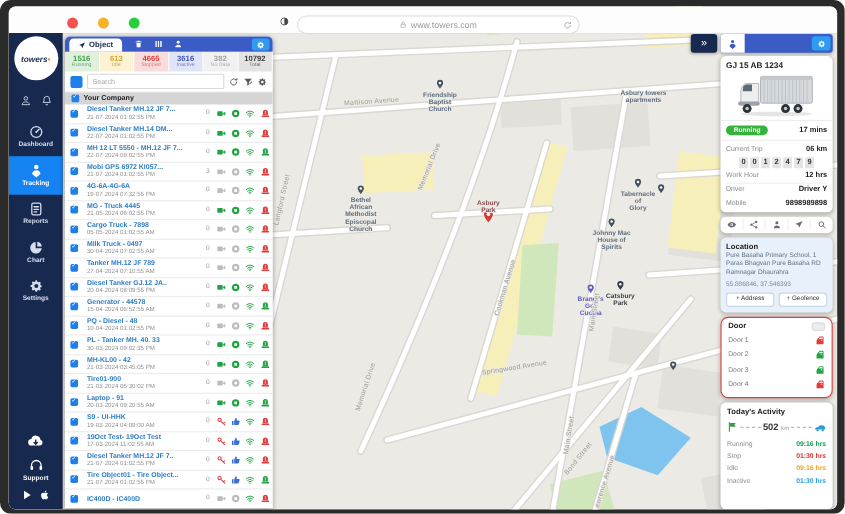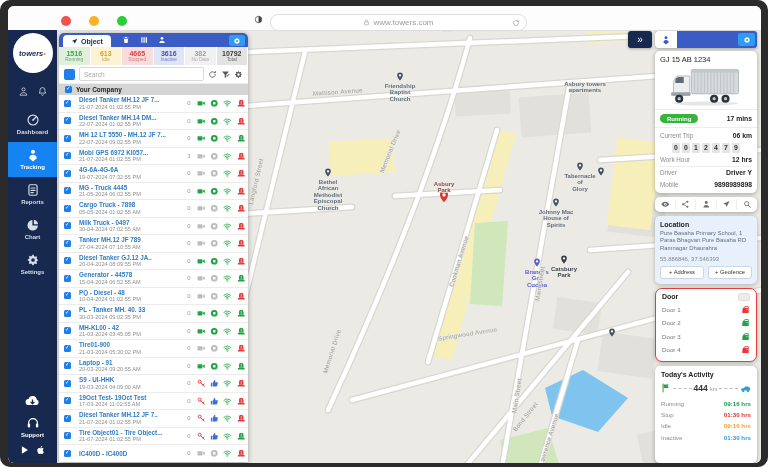--- a/index.html
+++ b/index.html
@@ -82,7 +82,7 @@
   .right-col{position:absolute;left:655px;top:51px;width:102px;height:412px;display:flex;flex-direction:column;gap:4px}
   .card{background:#fff;border-radius:5px;box-shadow:0 1px 4px rgba(0,0,0,.3);box-sizing:border-box}
   .vcard{padding:4px 5px 2px;flex:none}
-  .vtitle{font-size:7.5px;font-weight:normal;color:#1d1d1d}
+  .vtitle{font-size:7.5px;font-weight:bold;color:#1d1d1d}
   .truckwrap{display:flex;justify-content:center;padding:2px 0 1px}
   .hr{border-top:1px solid #ededed;margin:1px -5px}
   .statrow{display:flex;align-items:center;justify-content:space-between;padding:3px 0}

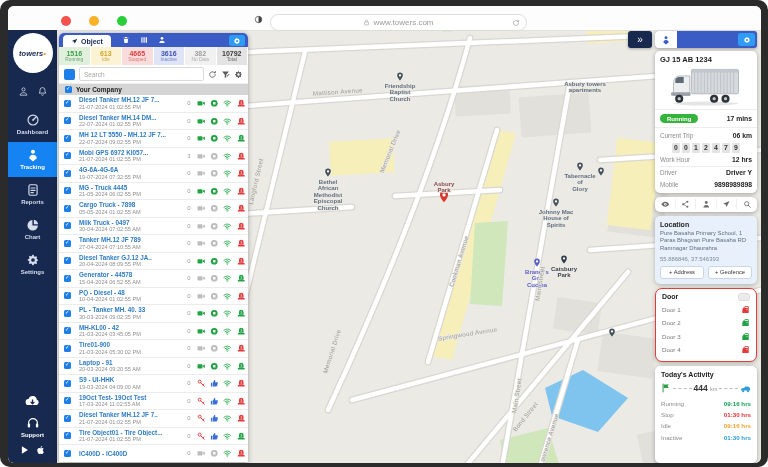--- a/index.html
+++ b/index.html
@@ -1092,7 +1092,7 @@
                 <use href="#i-flag"></use>
               </svg>
          <span class="dashln"></span>
-         <span class="actkm"><span>444</span> <span class="unit">km</span></span>
+         <span class="actkm"><span>502</span> <span class="unit">km</span></span>
          <span class="dashln"></span>
          <svg class="ic car">
                 <use href="#i-car"></use>

